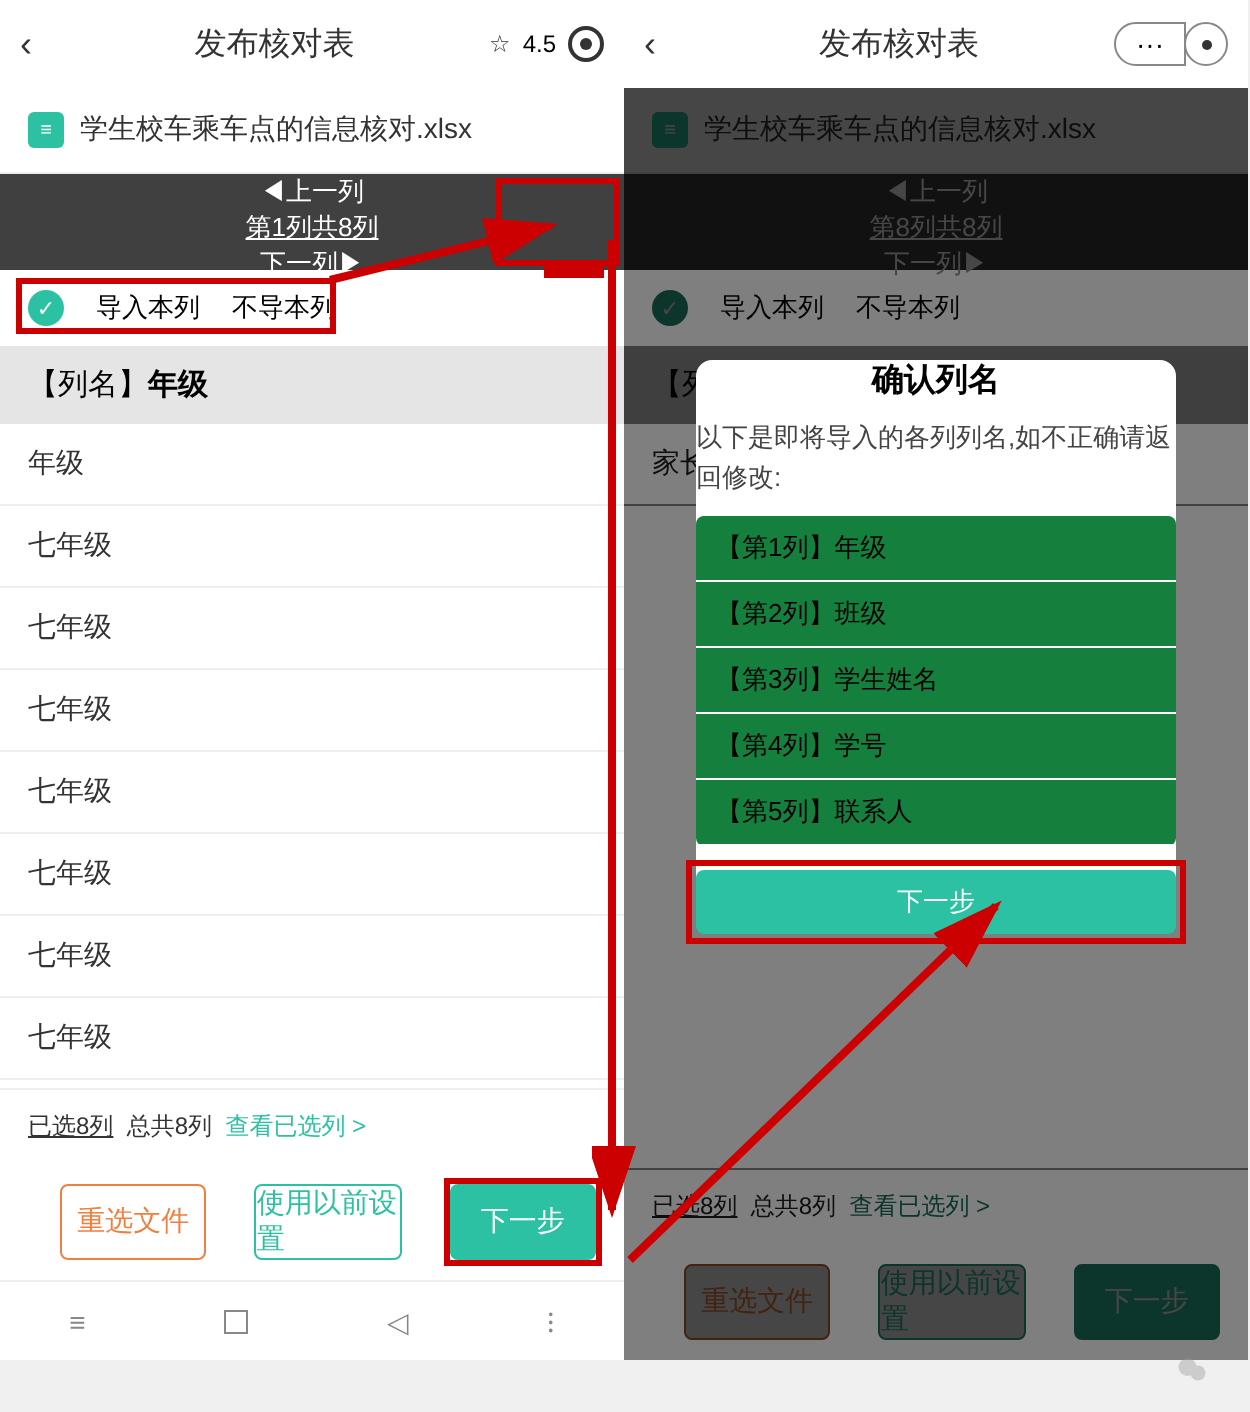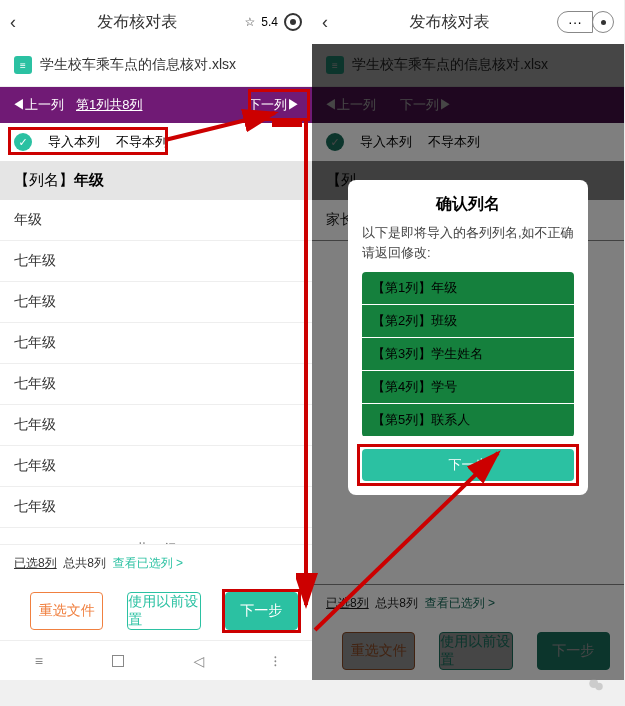--- a/index.html
+++ b/index.html
@@ -94,7 +94,7 @@
       <div class="header-title">发布核对表</div>
       <div class="header-right">
         <span class="star">☆</span>
-        <span>5.4</span>
+        <span>4.5</span>
         <span class="target-icon"></span>
       </div>
     </div>

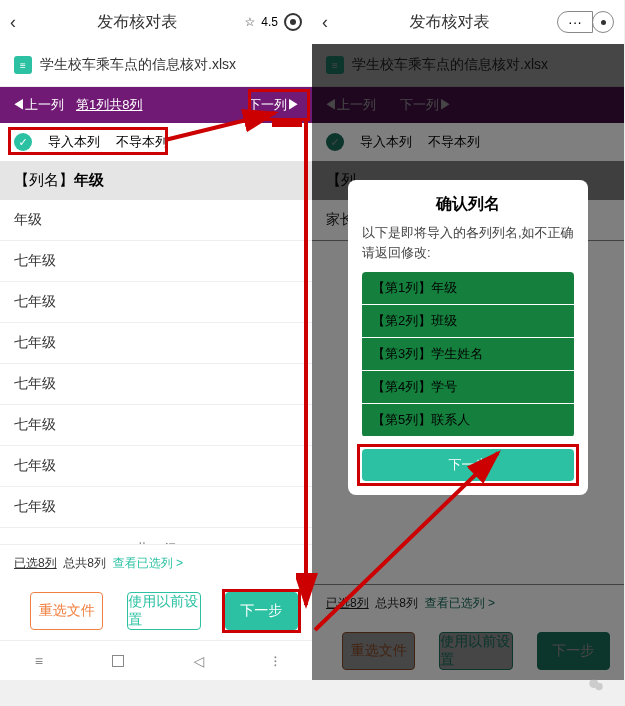--- a/index.html
+++ b/index.html
@@ -25,7 +25,7 @@
     .file-icon { width: 18px; height: 18px; background: #2bc1a2; border-radius: 3px; display: flex; align-items: center; justify-content: center; color: #fff; font-size: 10px; }
     .file-name { font-size: 14px; color: #333; }
     
-    .nav-row { background: #701a75; display: flex; height: 36px; align-items: center; color: #fff; font-size: 13px; position: relative; }
+    .nav-row { background: #404040; display: flex; height: 48px; align-items: center; color: #fff; font-size: 13px; position: relative; flex-direction: column; }
     .nav-prev, .nav-next { padding: 0 12px; height: 100%; display: flex; align-items: center; }
     .nav-center { flex: 1; text-align: left; text-decoration: underline; }
     .red-box-next { position: absolute; right: 2px; top: 2px; bottom: 2px; width: 62px; border: 3px solid #cc0000; pointer-events: none; }

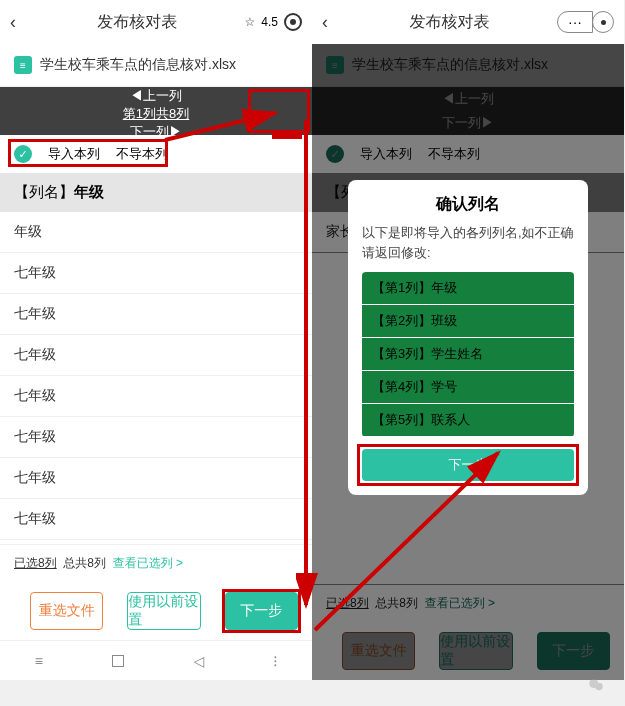--- a/index.html
+++ b/index.html
@@ -173,6 +173,7 @@
 
     <div class="nav-row">
       <div class="nav-prev">◀上一列</div>
+      <div class="nav-center">第8列共8列</div>
       <div class="nav-next">下一列▶</div>
     </div>
 

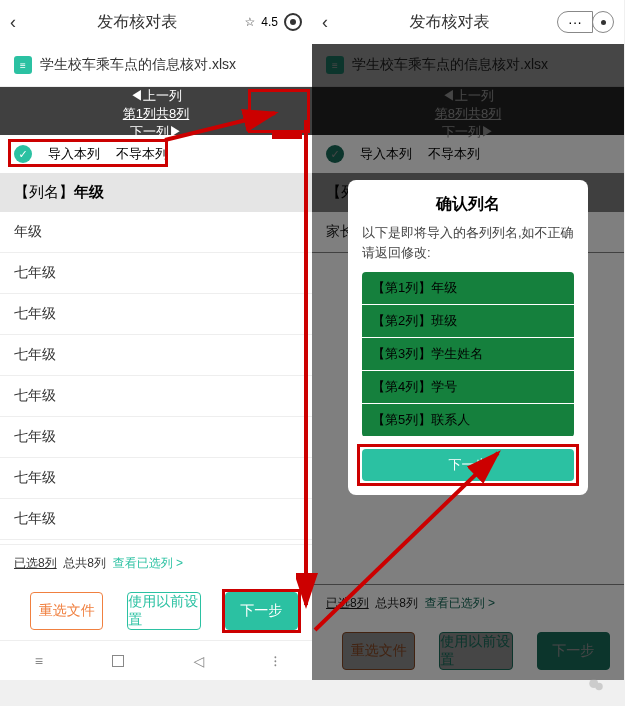--- a/index.html
+++ b/index.html
@@ -58,7 +58,7 @@
     .nav-square { width: 12px; height: 12px; border: 1.5px solid #888; }
     
     
-    .dialog { position: absolute; left: 50%; top: 180px; transform: translateX(-50%); width: 240px; background: #fff; border-radius: 8px; z-index: 20; padding: 14px; }
+    .dialog { position: absolute; left: 50%; top: 180px; transform: translateX(-50%); width: 240px; background: #fff; border-radius: 8px; z-index: 20; }
     .dialog-title { text-align: center; font-size: 16px; font-weight: bold; margin-bottom: 8px; }
     .dialog-desc { font-size: 13px; color: #444; margin-bottom: 10px; line-height: 1.5; }
     .dialog-list { background: #15803d; border-radius: 4px; margin-bottom: 12px; }

